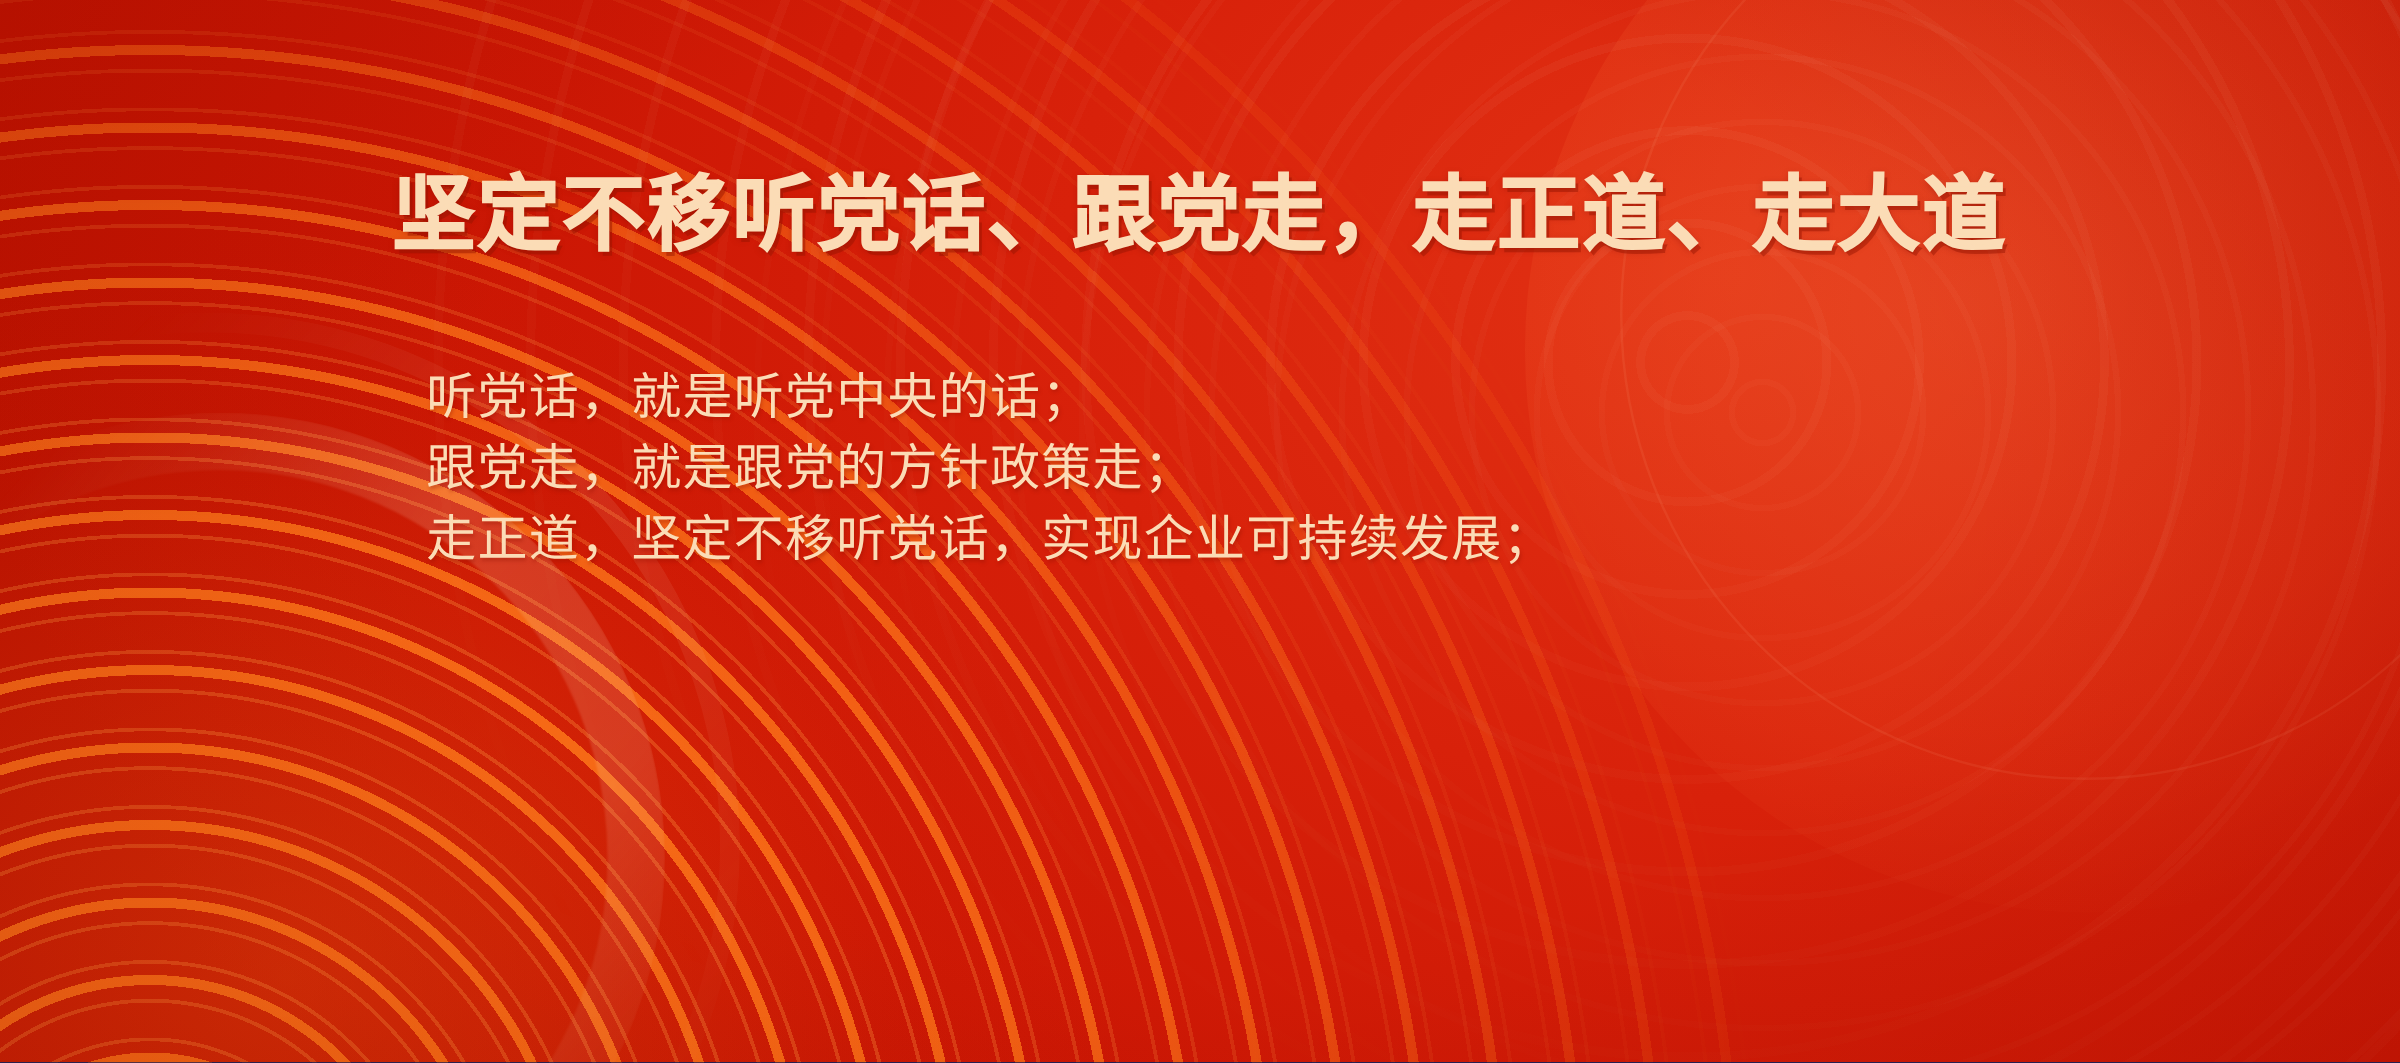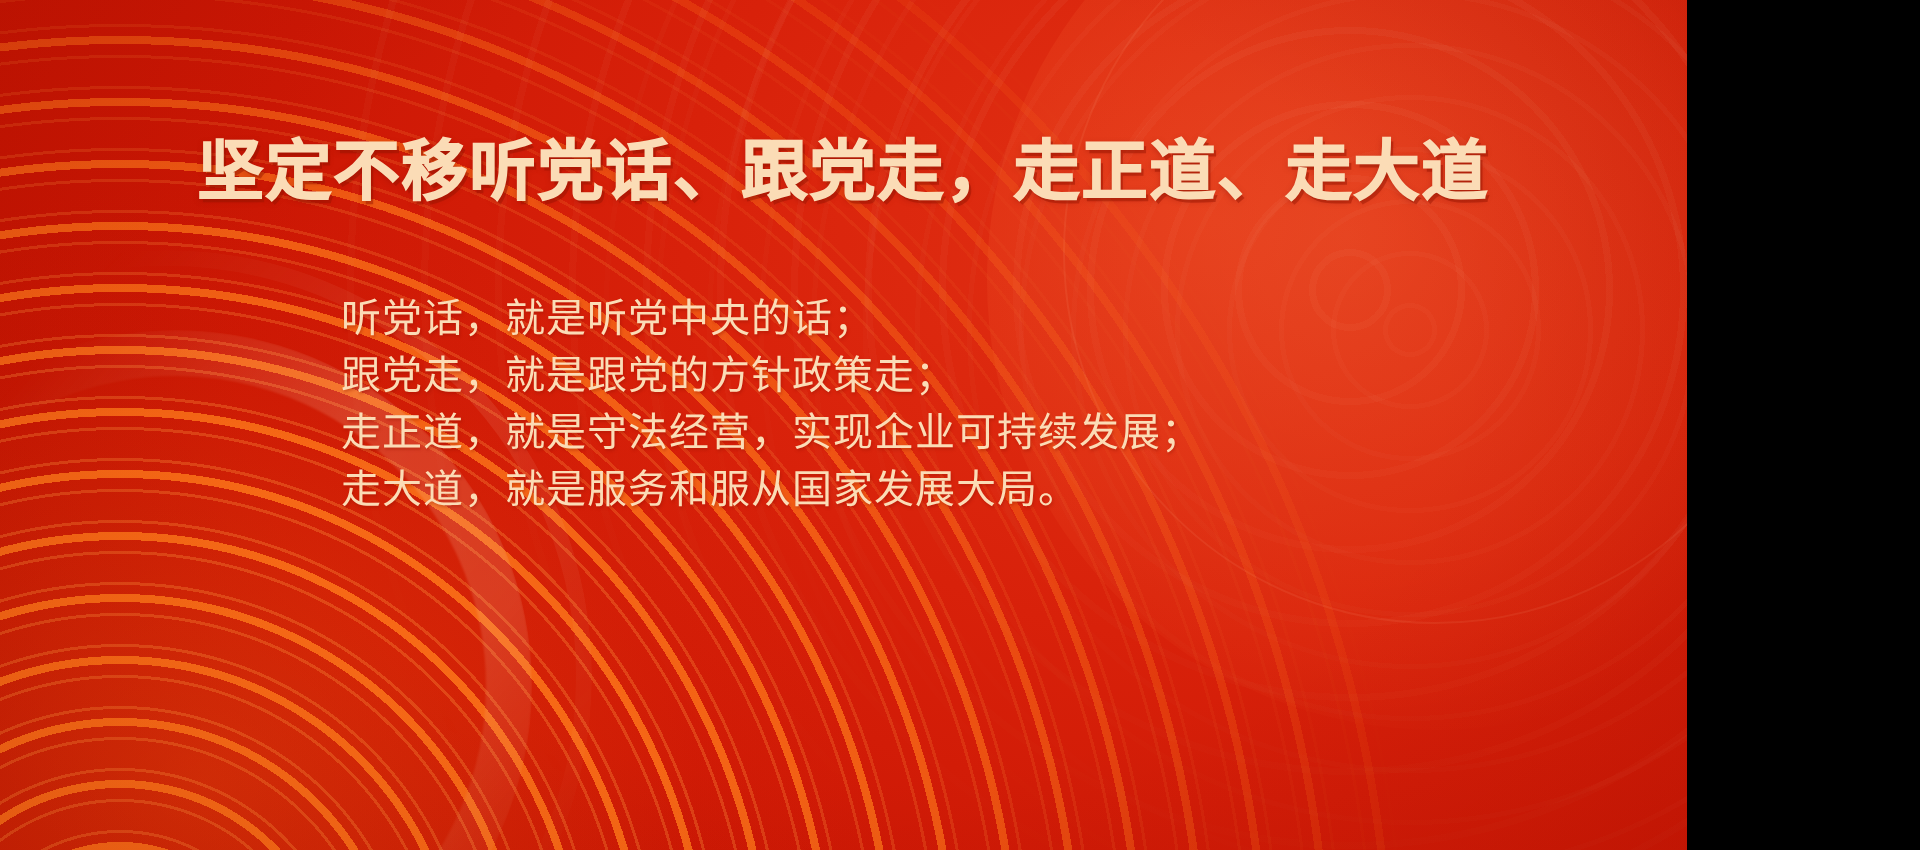--- a/index.html
+++ b/index.html
@@ -10,7 +10,7 @@
   }
   #stage {
     position: relative;
-    width: 1687px;
+    width: 1920px;
     height: 850px;
     overflow: hidden;
     font-family: "Liberation Sans", "DejaVu Sans", sans-serif;

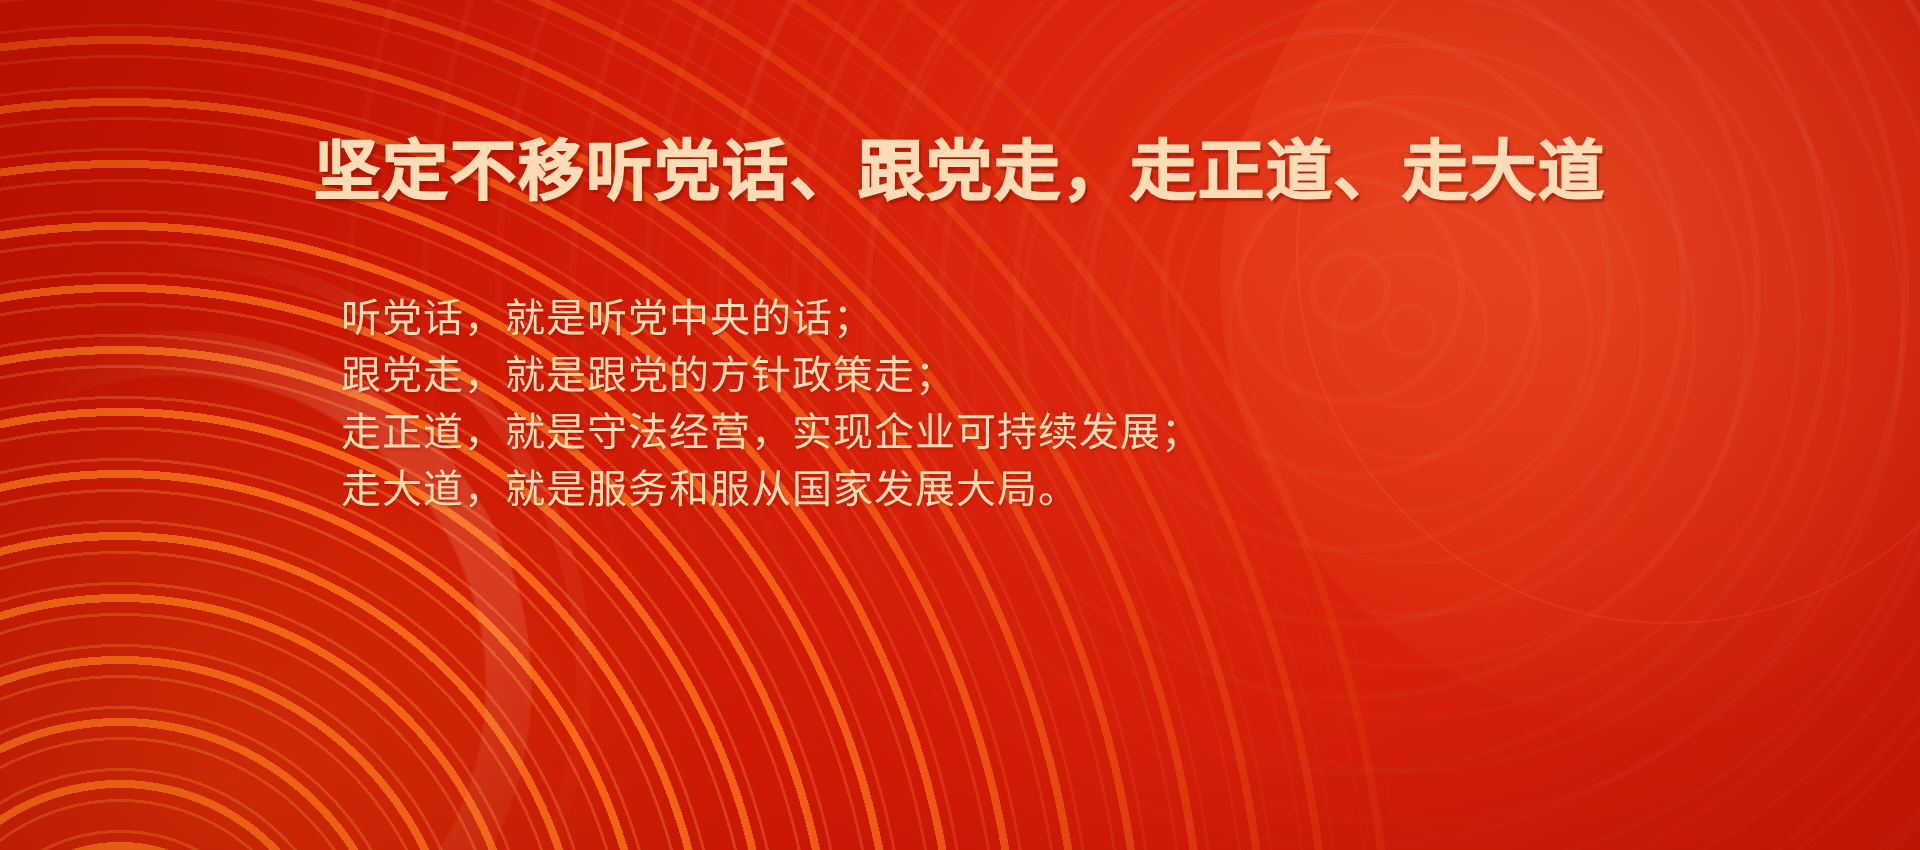--- a/index.html
+++ b/index.html
@@ -220,7 +220,7 @@
     <div class="body-block">
       <div class="body-line">听党话，就是听党中央的话；</div>
       <div class="body-line">跟党走，就是跟党的方针政策走；</div>
-      <div class="body-line">走正道，就是守法经营，实现企业可持续发展；</div>
+      <div class="body-line">走正道，坚定不移听党话，实现企业可持续发展；</div>
       <div class="body-line">走大道，就是服务和服从国家发展大局。</div>
     </div>
 

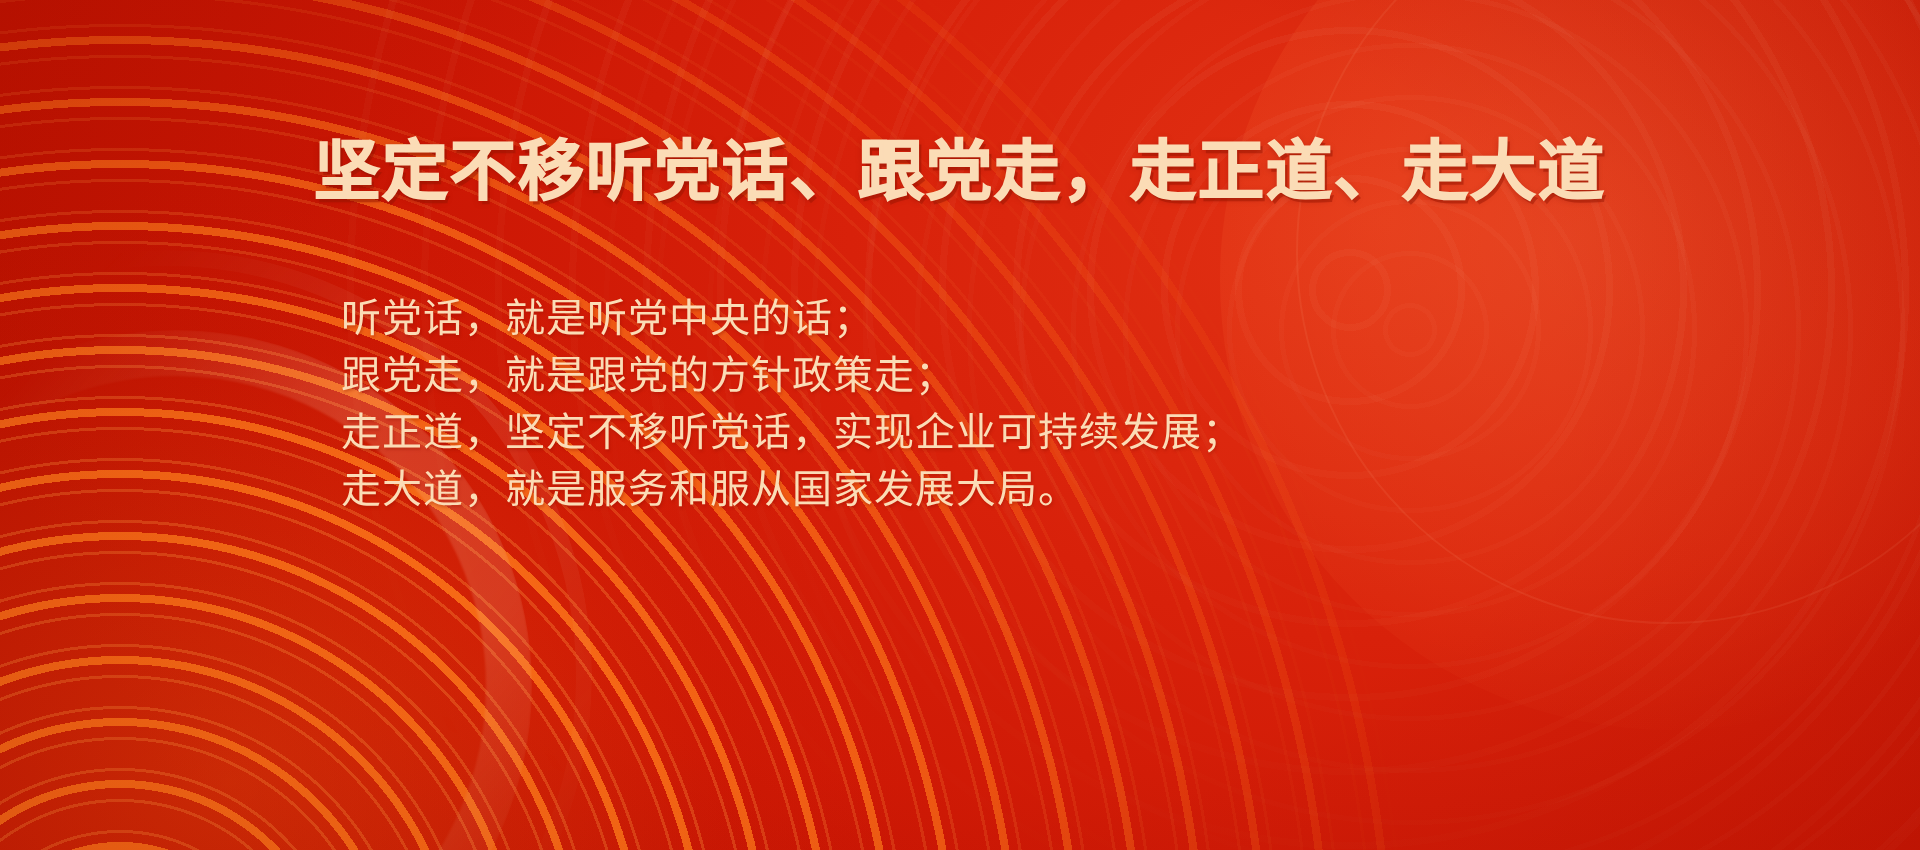--- a/index.html
+++ b/index.html
@@ -221,7 +221,6 @@
       <div class="body-line">听党话，就是听党中央的话；</div>
       <div class="body-line">跟党走，就是跟党的方针政策走；</div>
       <div class="body-line">走正道，坚定不移听党话，实现企业可持续发展；</div>
-      <div class="body-line">走大道，就是服务和服从国家发展大局。</div>
     </div>
 
   </div>

